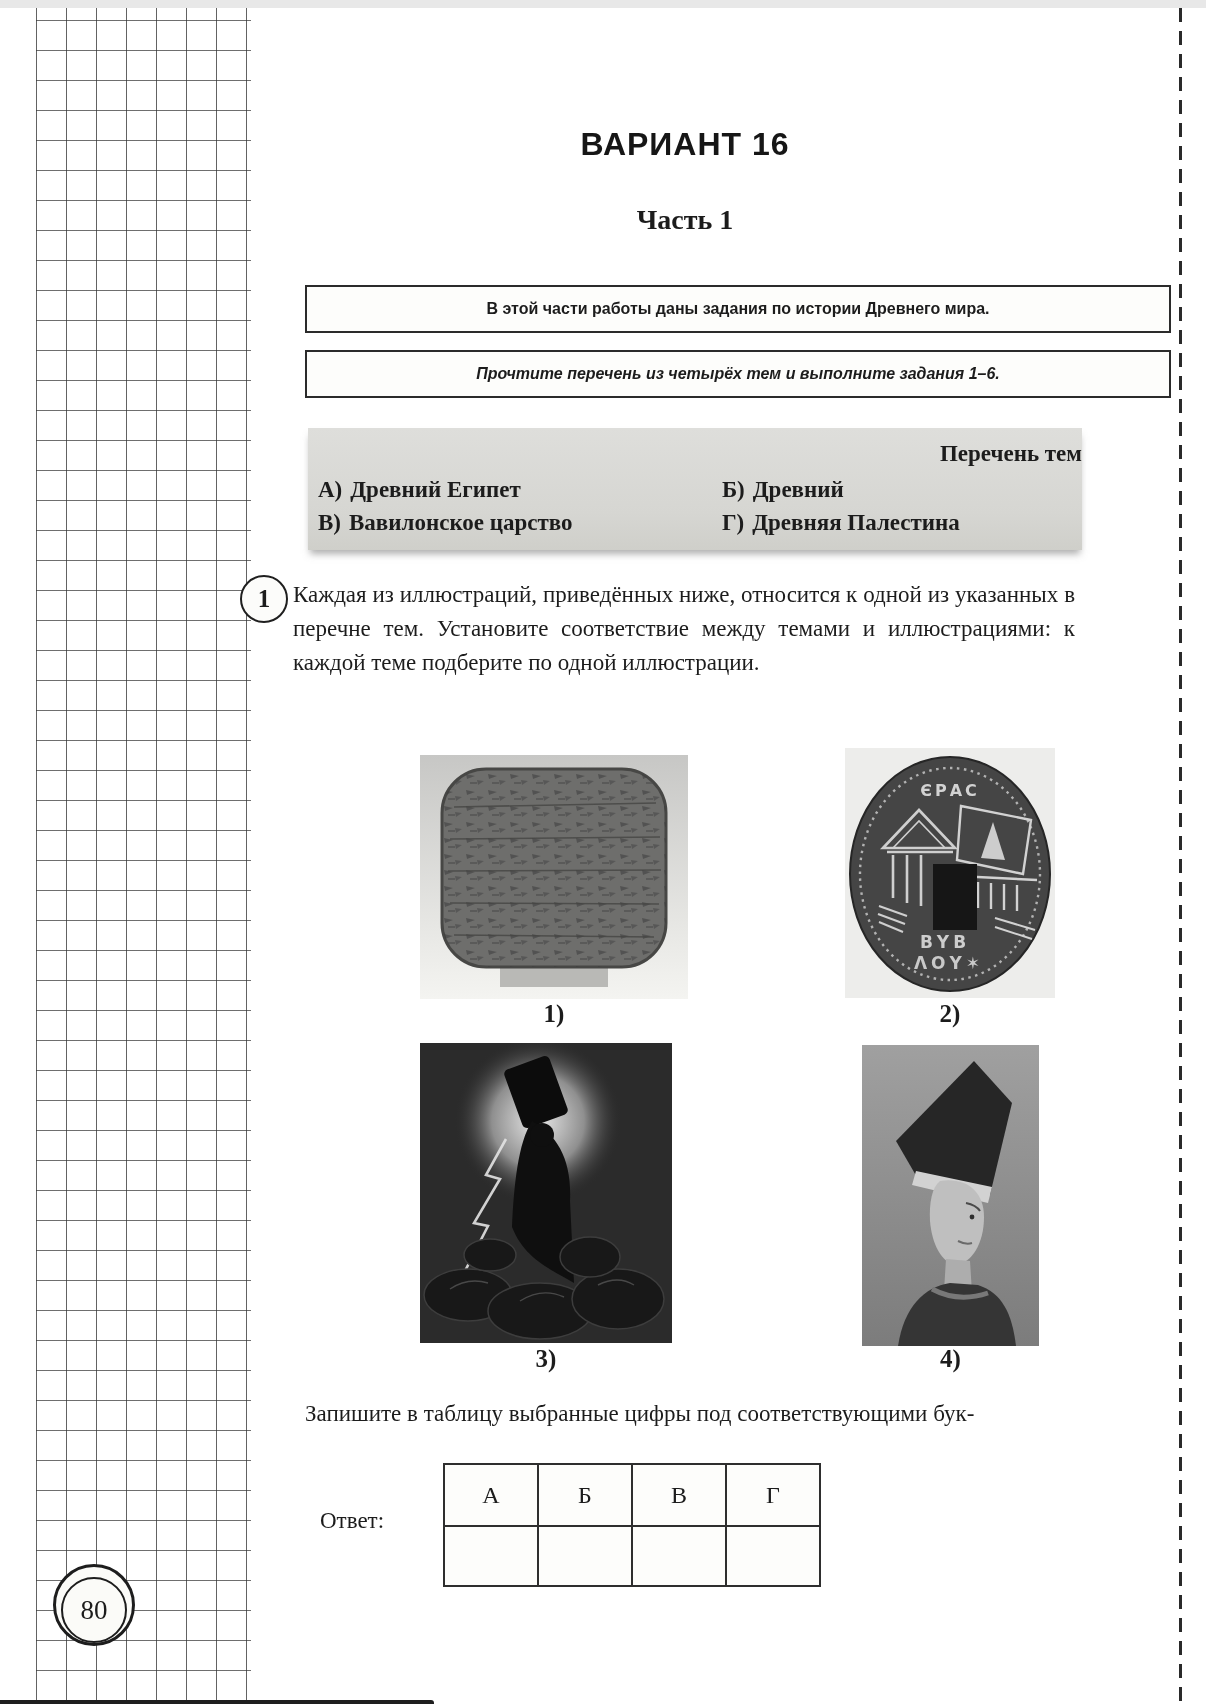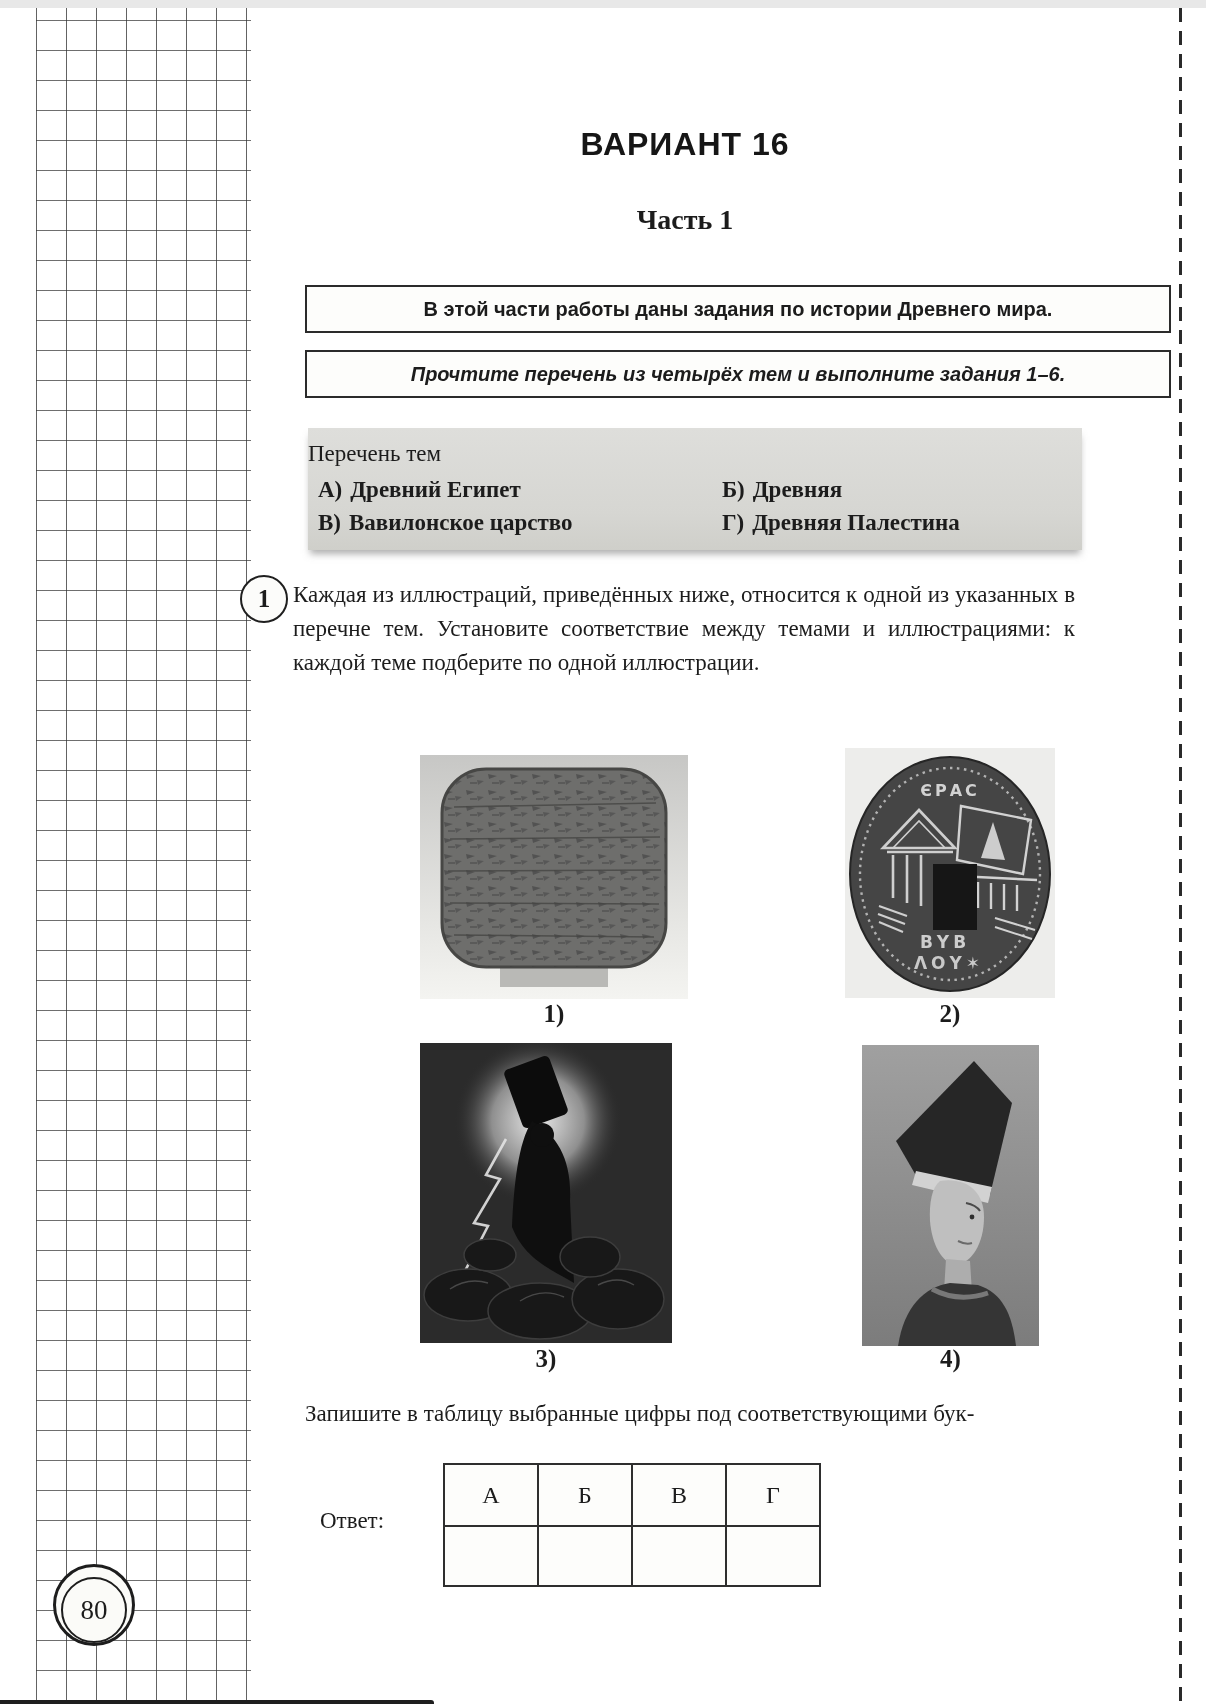--- a/index.html
+++ b/index.html
@@ -33,7 +33,7 @@
   .rule-box{
     position:absolute;left:305px;width:862px;height:44px;border:2px solid #2b2b2b;
     display:flex;align-items:center;justify-content:center;
-    font-family:"Liberation Sans","DejaVu Sans",sans-serif;font-weight:bold;font-size:20px;
+    font-family:"Liberation Sans","DejaVu Sans",sans-serif;font-weight:bold;font-size:16px;
     background:#fdfdfb;
   }
   .rule-box.first{top:277px;}

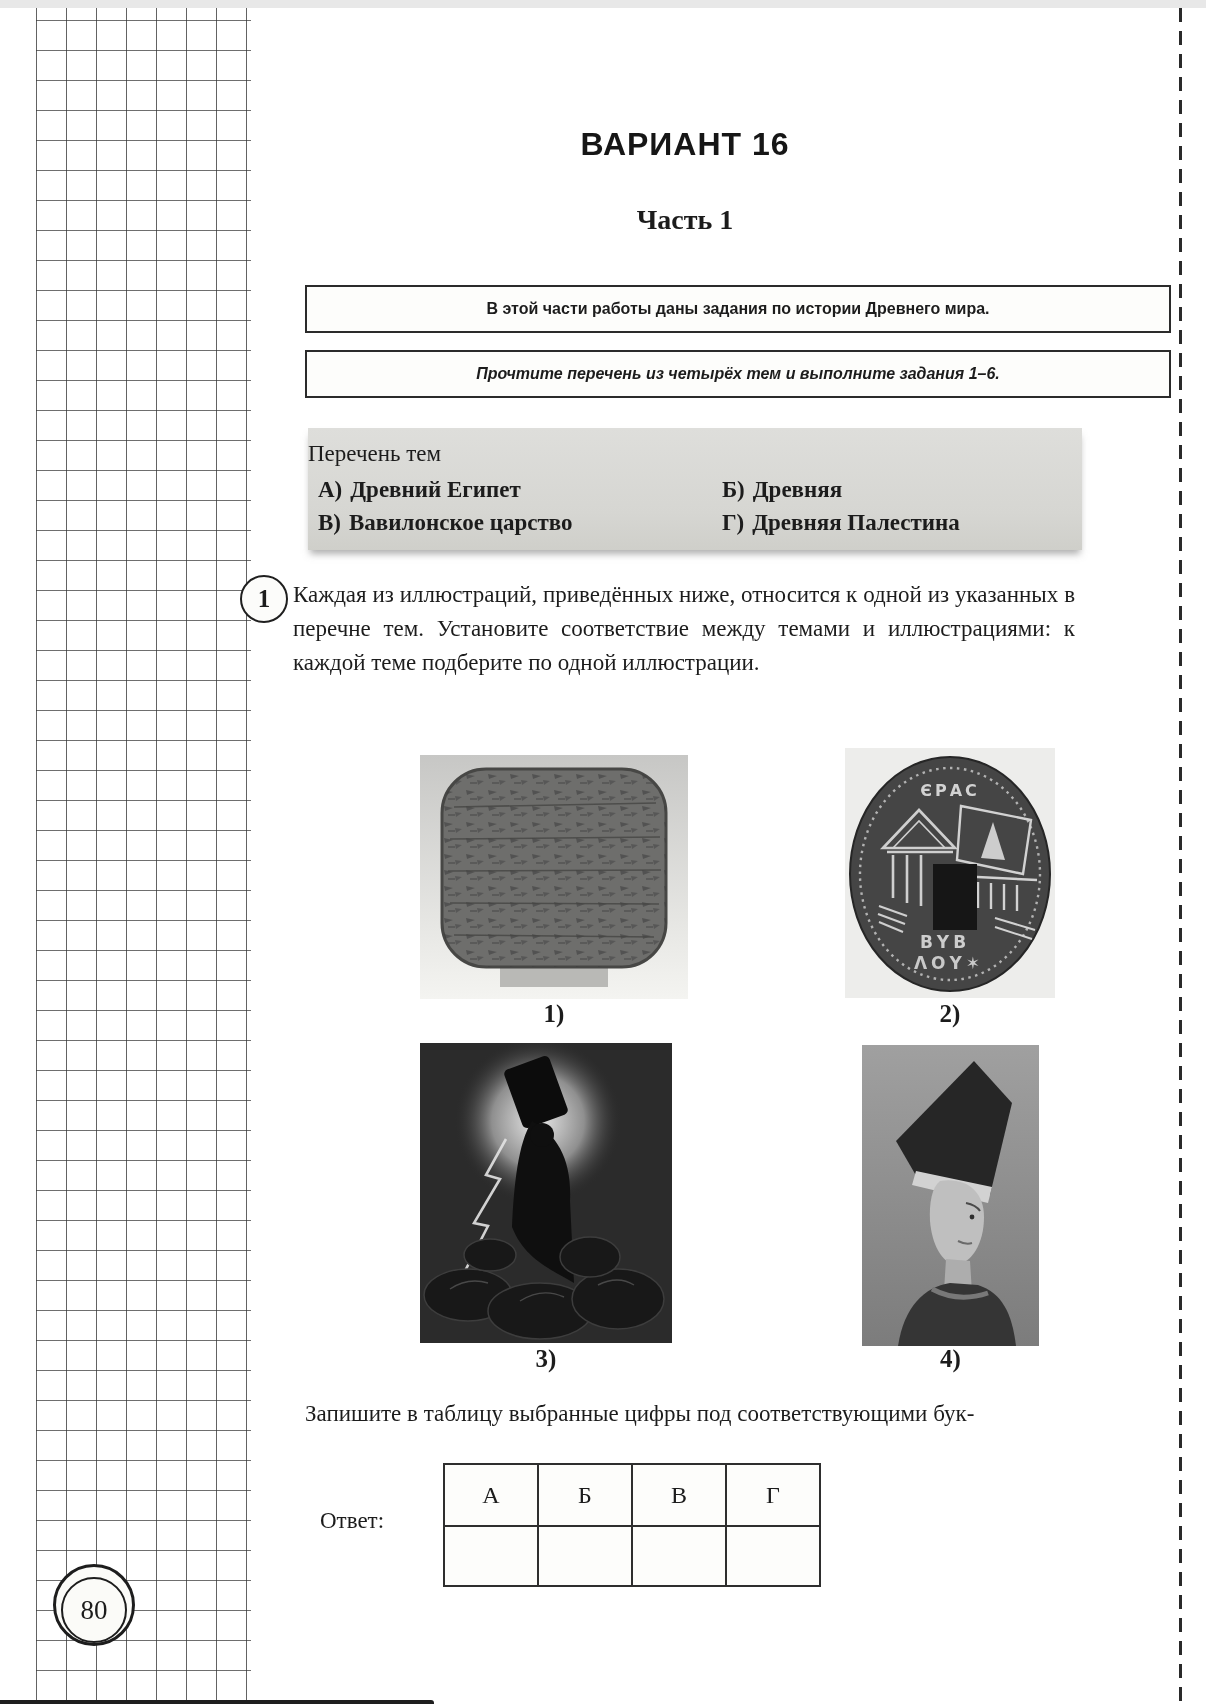--- a/index.html
+++ b/index.html
@@ -43,7 +43,7 @@
     background:linear-gradient(180deg,#dededb 0%,#d6d6d2 70%,#cfcfca 100%);
     box-shadow:0 6px 7px -2px rgba(110,110,110,.55);
   }
-  .topics-heading{margin-top:13px;text-align:left;font-weight:normal;font-size:23px;}
+  .topics-heading{margin-top:13px;text-align:right;font-weight:bold;font-size:23px;}
   .topics-grid{
     display:grid;grid-template-columns:54% 46%;padding:10px 16px 0 10px;row-gap:7px;
     font-weight:bold;font-size:23px;

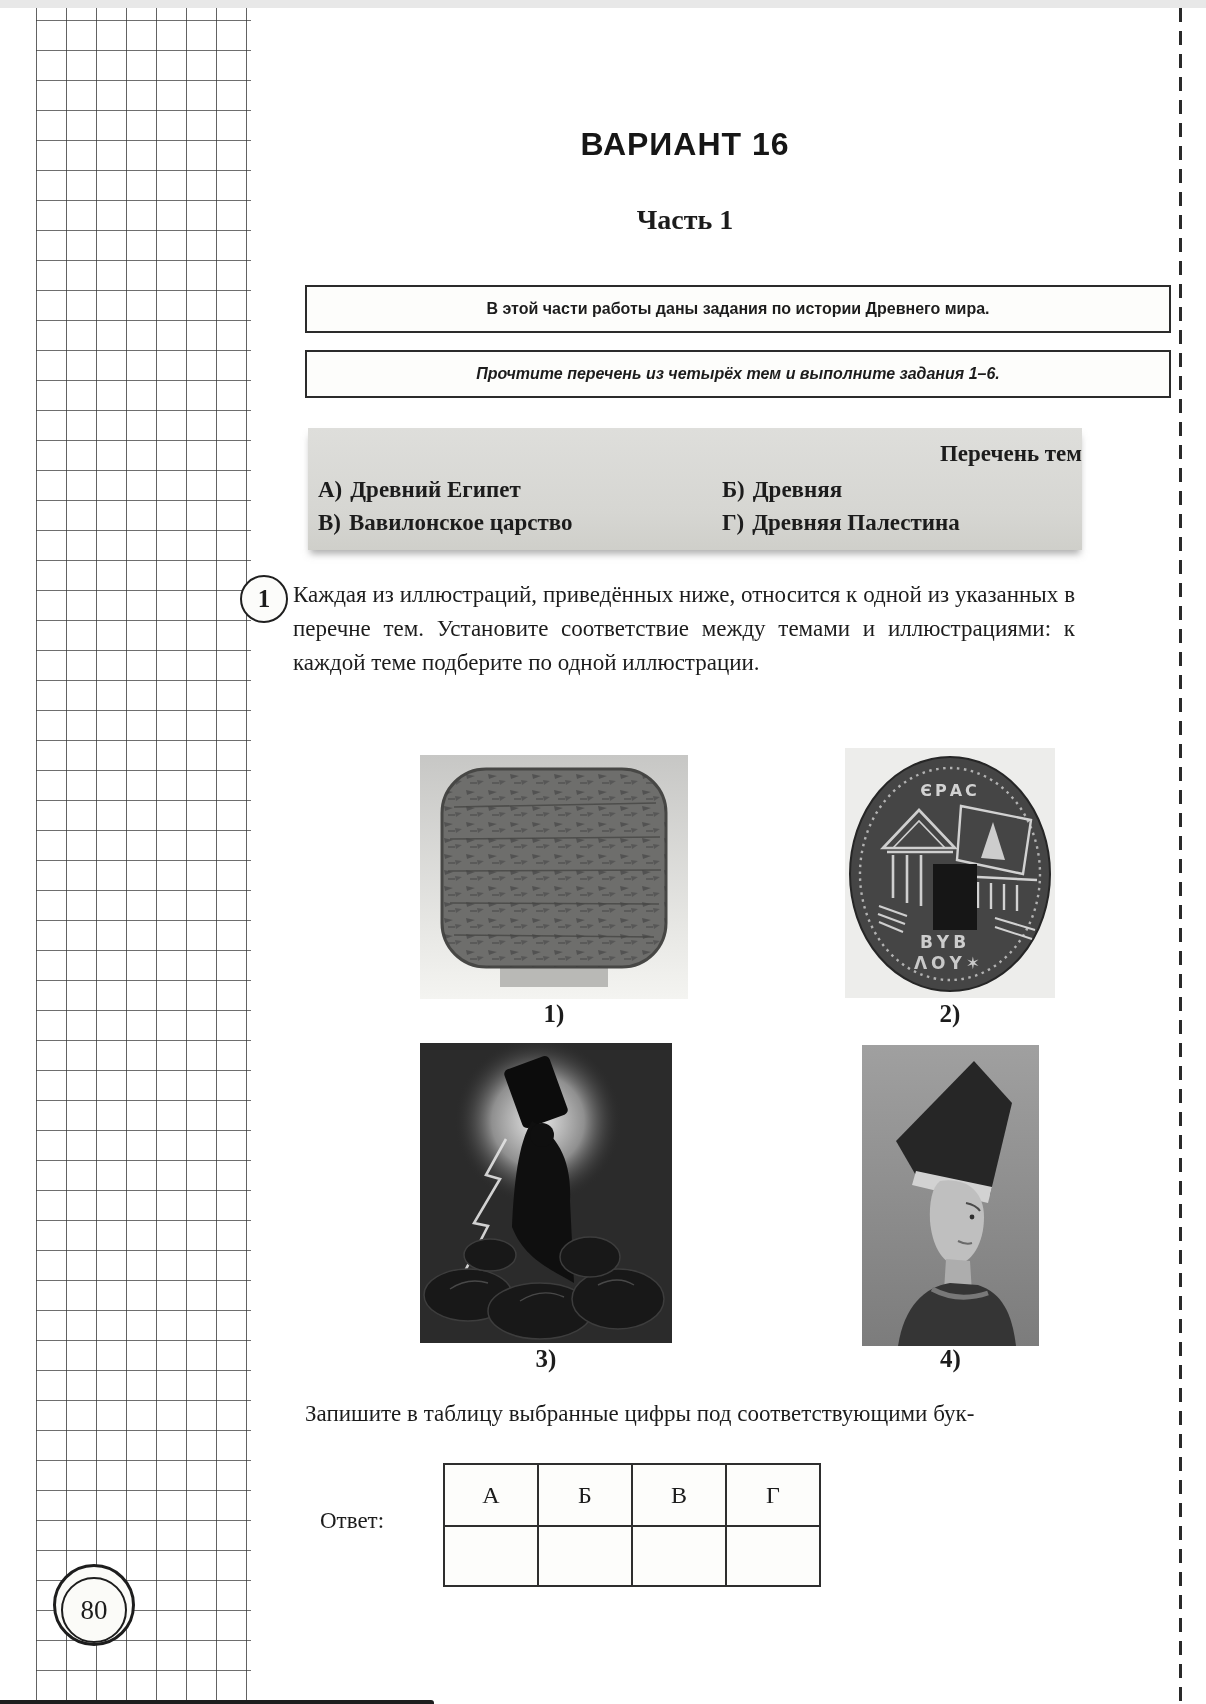--- a/index.html
+++ b/index.html
@@ -115,7 +115,7 @@
         <span class="tl">А)</span><span>Древний Египет</span>
       </div>
       <div class="topic-item">
-        <span class="tl">Б)</span><span>Древняя</span>
+        <span class="tl">Б)</span><span>Древний</span>
       </div>
       <div class="topic-item">
         <span class="tl">В)</span><span>Вавилонское царство</span>

